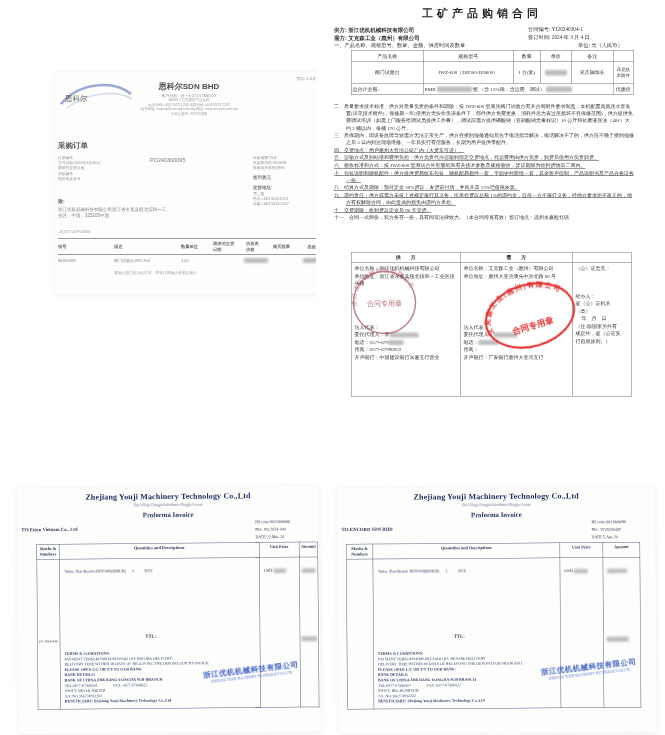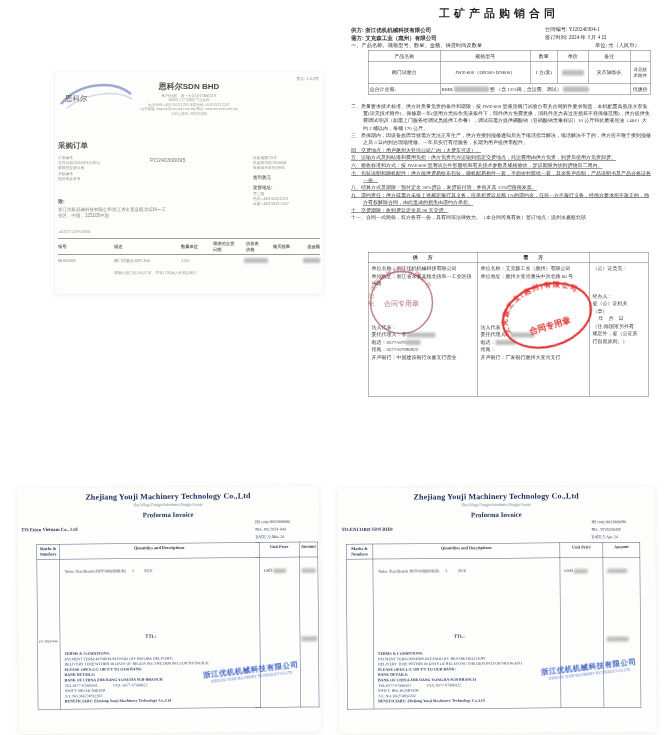--- a/index.html
+++ b/index.html
@@ -22,7 +22,7 @@
   .po-hline{position:absolute;height:1.5px;background:#9a9a9a}
 
   
-  #doc-contract{left:333px;top:4px;width:332px;height:406px;box-shadow:none;background:#fff}
+  #doc-contract{left:316px;top:4px;width:332px;height:406px;box-shadow:none;background:#fff}
   #ct-inner{width:664px;height:812px;font-family:"Liberation Serif",serif;color:#333}
   .ct-table{border-collapse:collapse;table-layout:fixed}
   .ct-table td{border:1px solid #6e6e6e;font-size:10px;text-align:center;vertical-align:middle;padding:1px 2px;color:#333}

